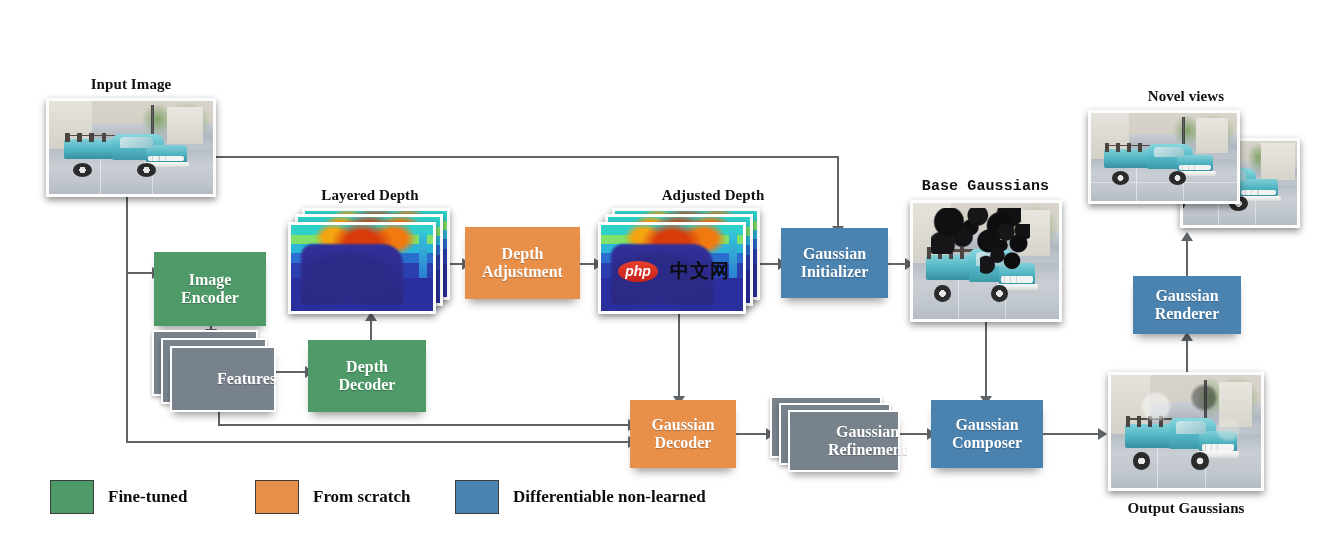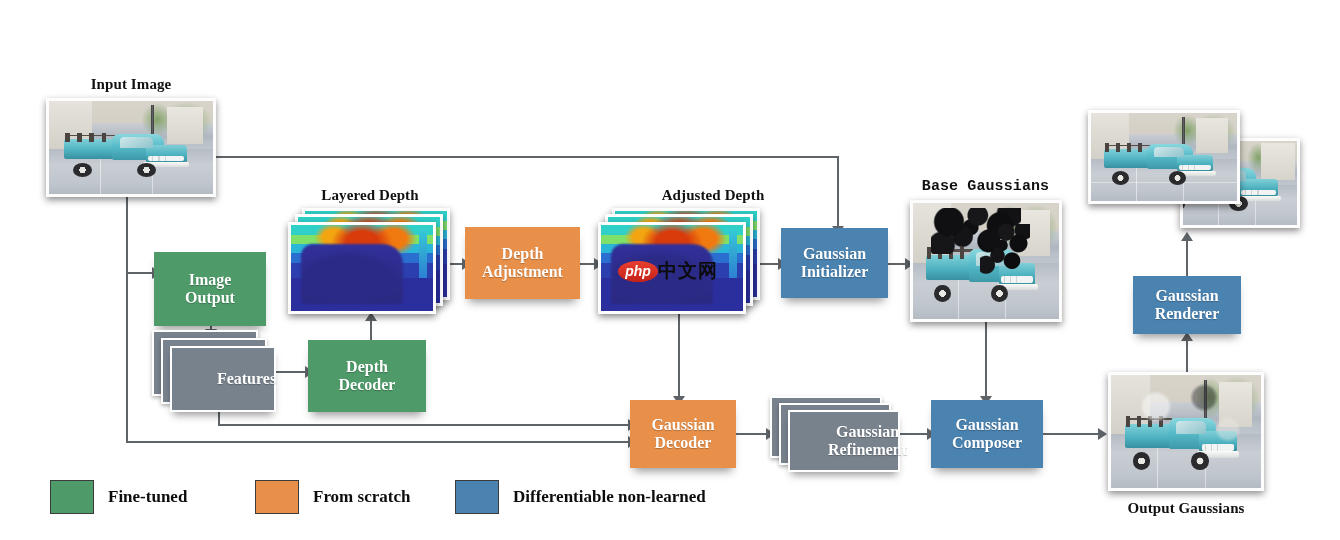--- a/index.html
+++ b/index.html
@@ -338,6 +338,7 @@
     </div>
   </div>
 
+  <div class="cap" style="left:1100px;top:88px;width:172px;">Novel views</div>
   <div style="position:absolute;left:1050px;top:110px;width:250px;height:122px;">
     <div class="photo" style="left:130px;top:28px;width:120px;height:90px;">
       <div class="inner">

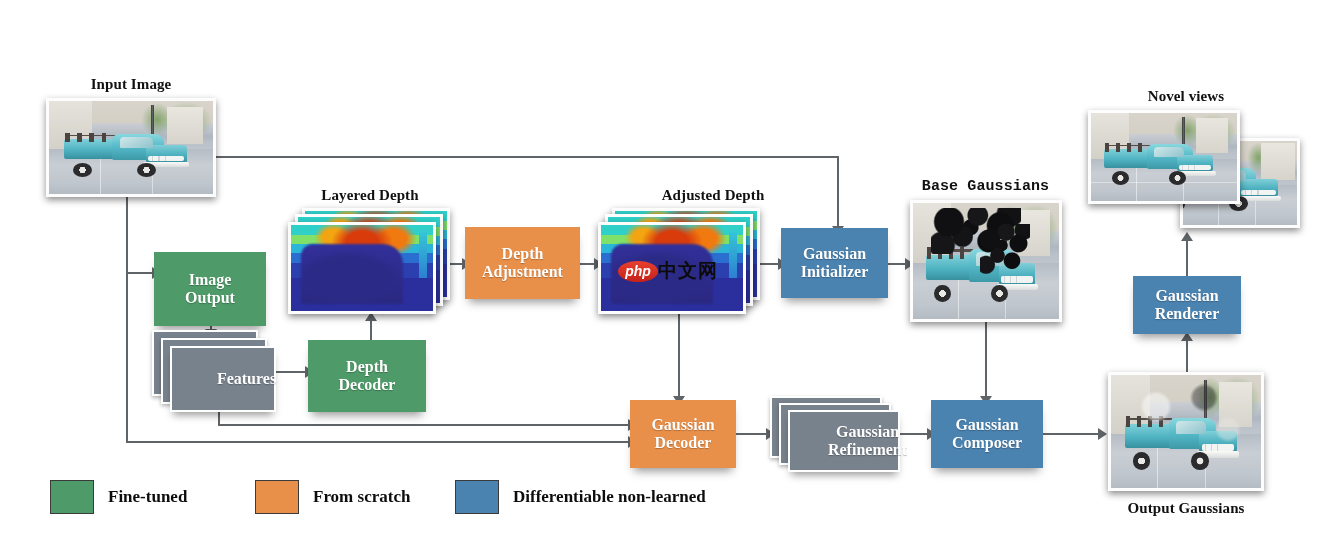--- a/index.html
+++ b/index.html
@@ -117,7 +117,7 @@
       radial-gradient(circle at 78% 48%, rgba(235,235,230,.4) 0 7%, rgba(235,235,230,0) 10%);}
 
   
-  .wm{position:absolute;display:flex;align-items:center;gap:0;
+  .wm{position:absolute;display:flex;align-items:center;gap:12px;
       pointer-events:none;}
   .wm .php{display:flex;align-items:center;justify-content:center;
       width:40px;height:21px;border-radius:50%;

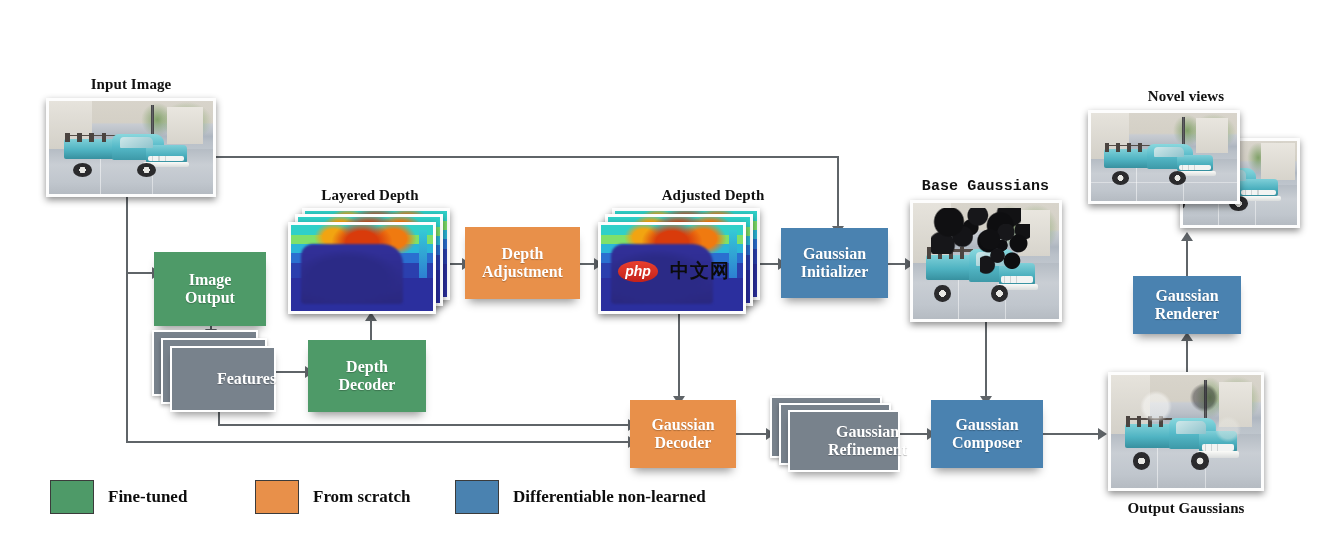--- a/index.html
+++ b/index.html
@@ -228,7 +228,7 @@
 
   <div class="blk green" style="left:154px;top:236px;width:112px;height:74px;margin-top:16px;">
     <span>Image</span>
-    <span>Output</span>
+    <span>Encoder</span>
   </div>
 
   <div class="stack" style="left:152px;top:330px;width:124px;height:82px;">

